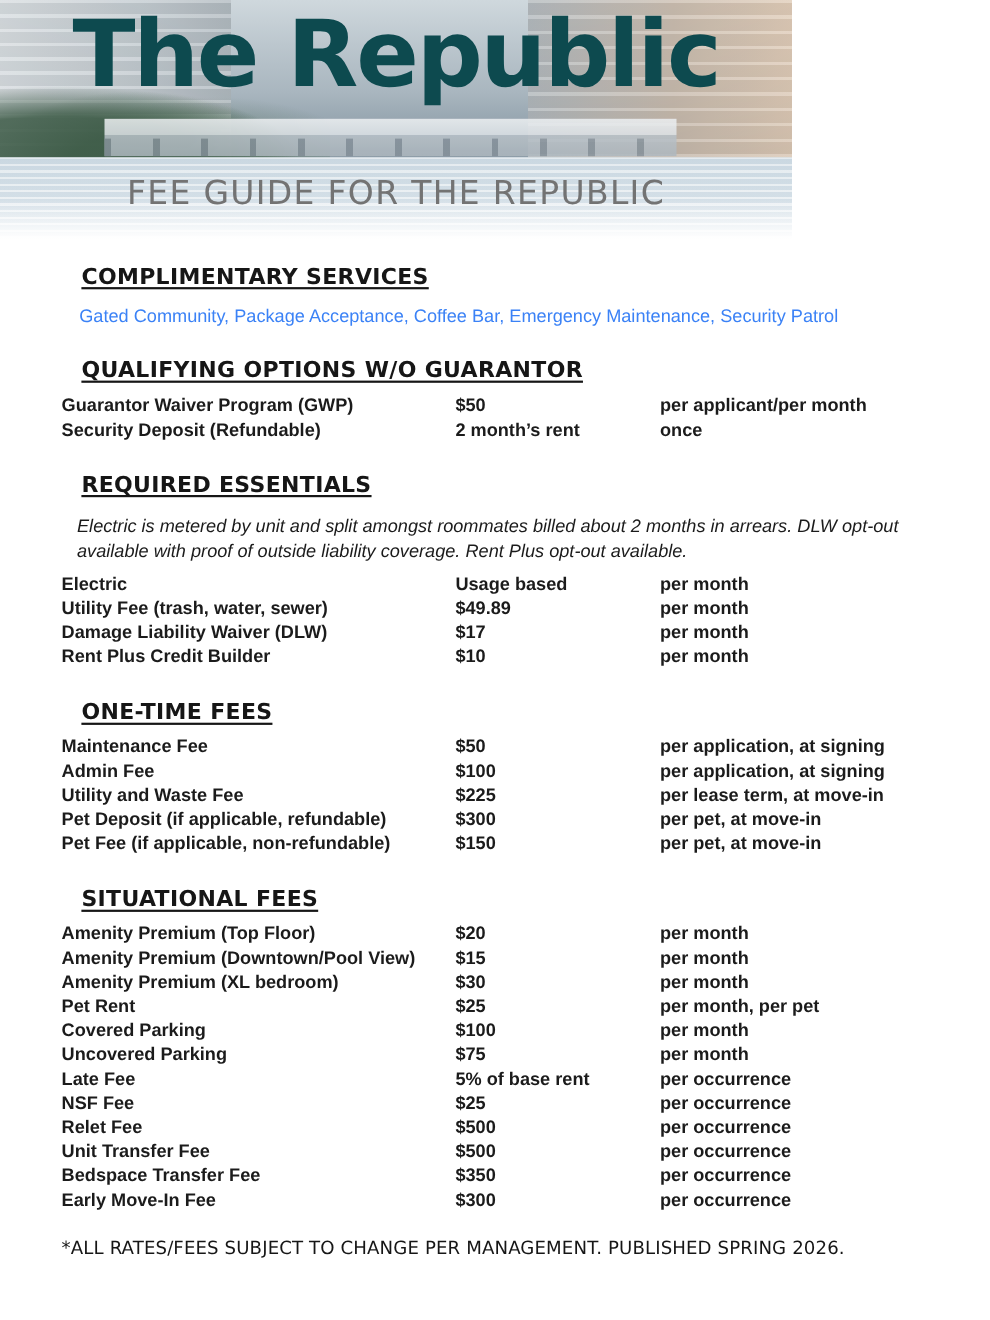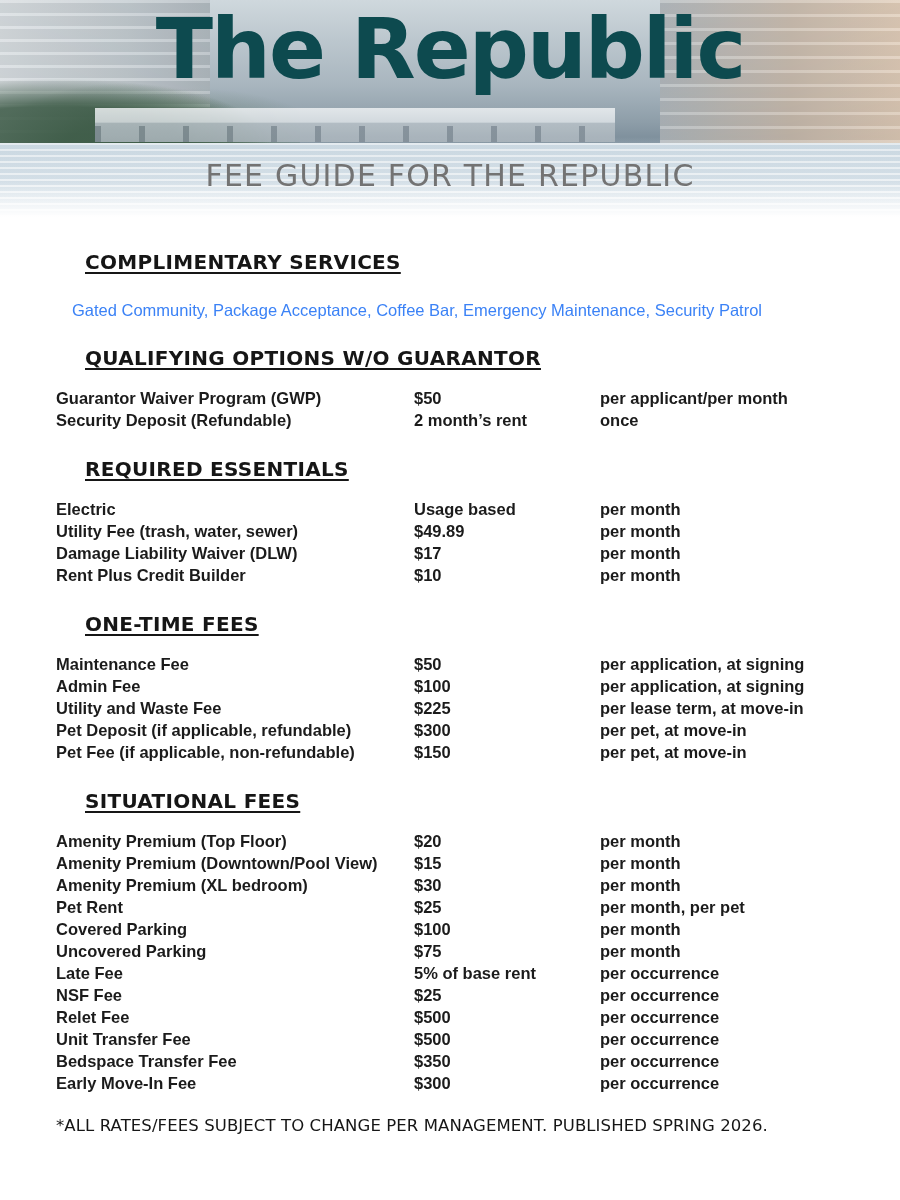--- a/index.html
+++ b/index.html
@@ -19,7 +19,7 @@
   
   .hero {
     position: relative;
-    width: 900px;
+    width: 720px;
     height: 221px;
     overflow: hidden;
   }

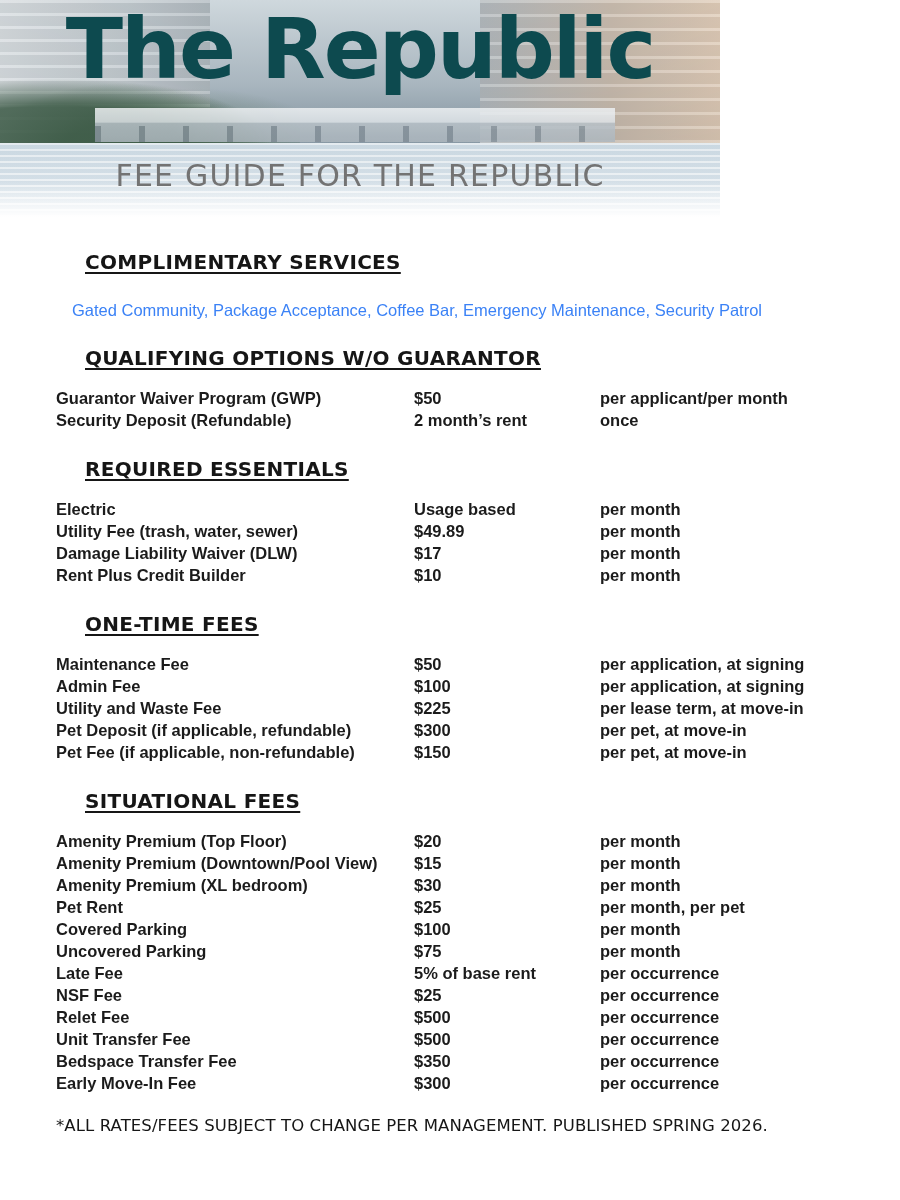--- a/index.html
+++ b/index.html
@@ -123,7 +123,7 @@
     font-size: 20px;
     font-weight: 700;
     letter-spacing: .3px;
-    margin: 15px;
+    margin: 4px;
     padding: 0 0 2px 14px;
     text-decoration: underline;
     text-underline-offset: 3px;

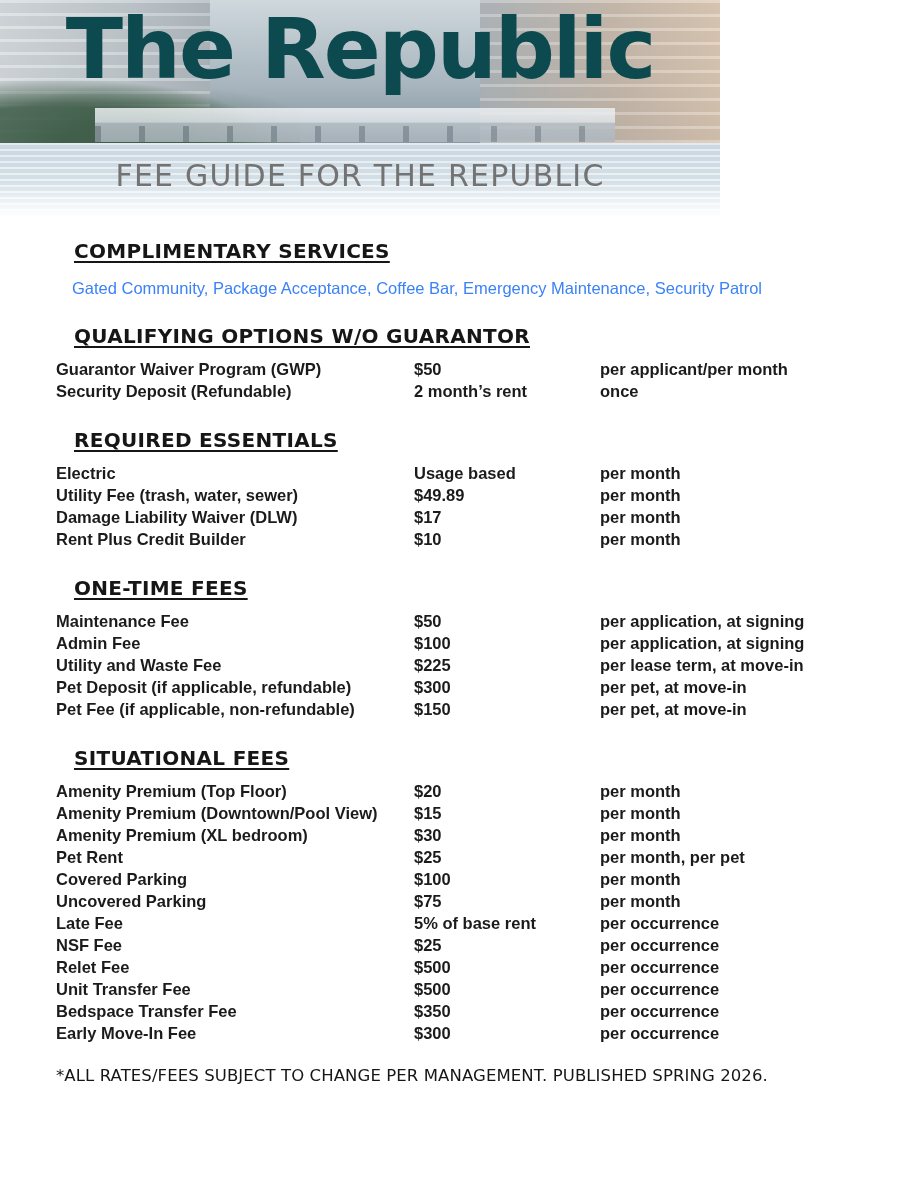--- a/index.html
+++ b/index.html
@@ -208,6 +208,7 @@
 
   <div class="section-gap-lg">
     <h2 class="section">REQUIRED  ESSENTIALS</h2>
+    <div class="note">Electric is metered by unit and split amongst roommates billed about 2 months in arrears. DLW opt-out available with proof of outside liability coverage. Rent Plus opt-out available.</div>
     <table class="fees">
       <tbody>
         <tr>

